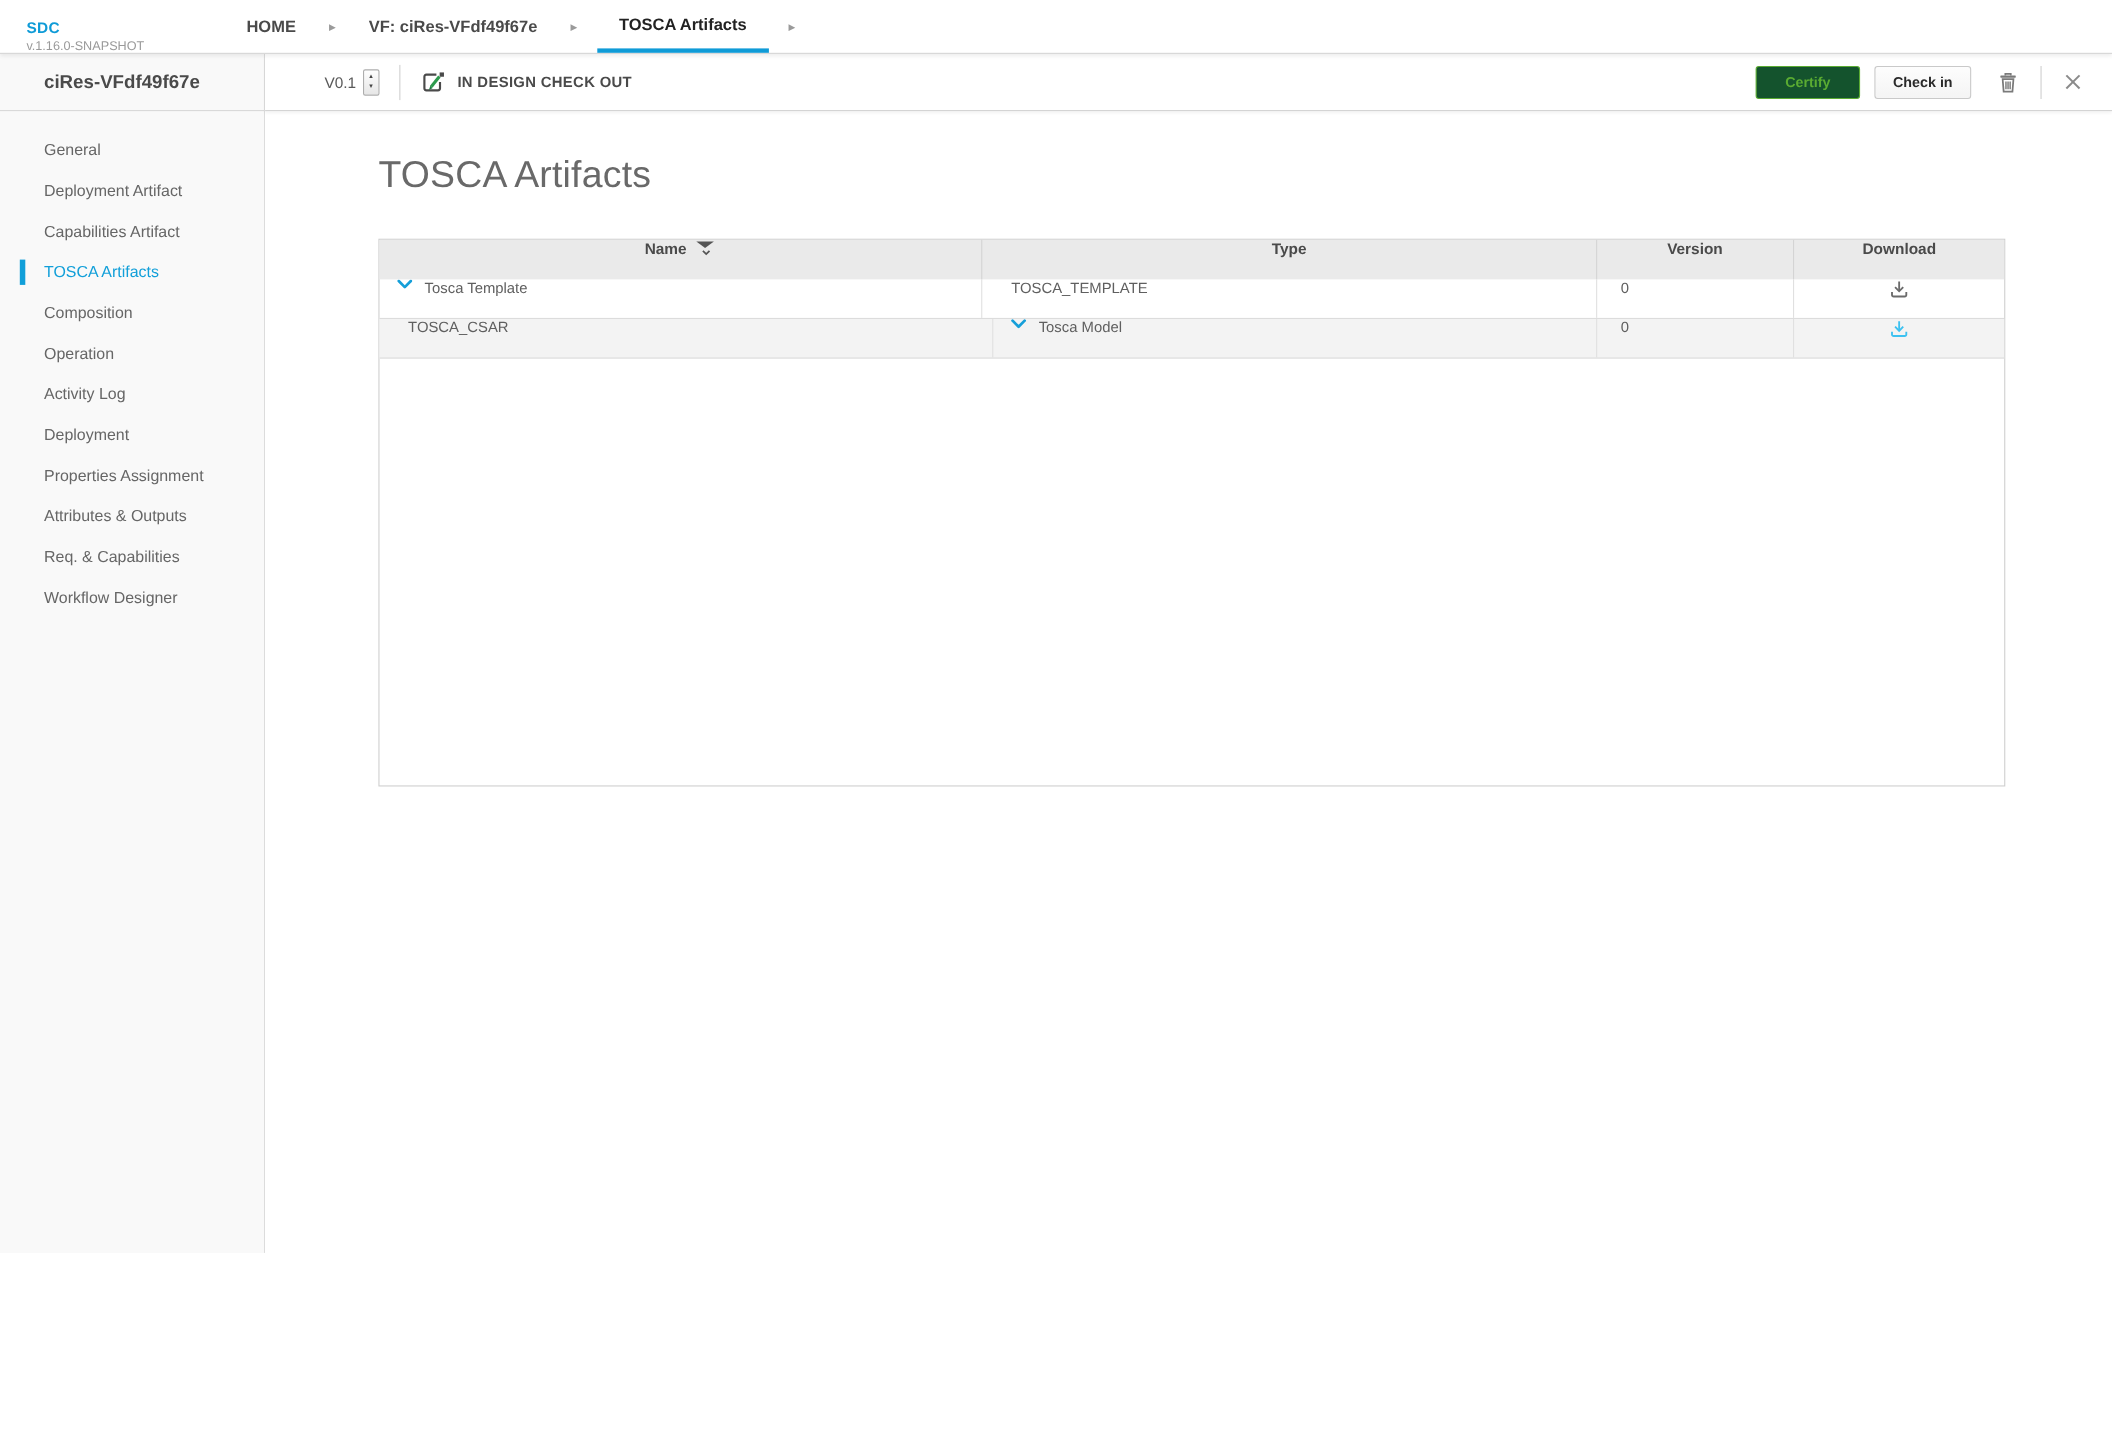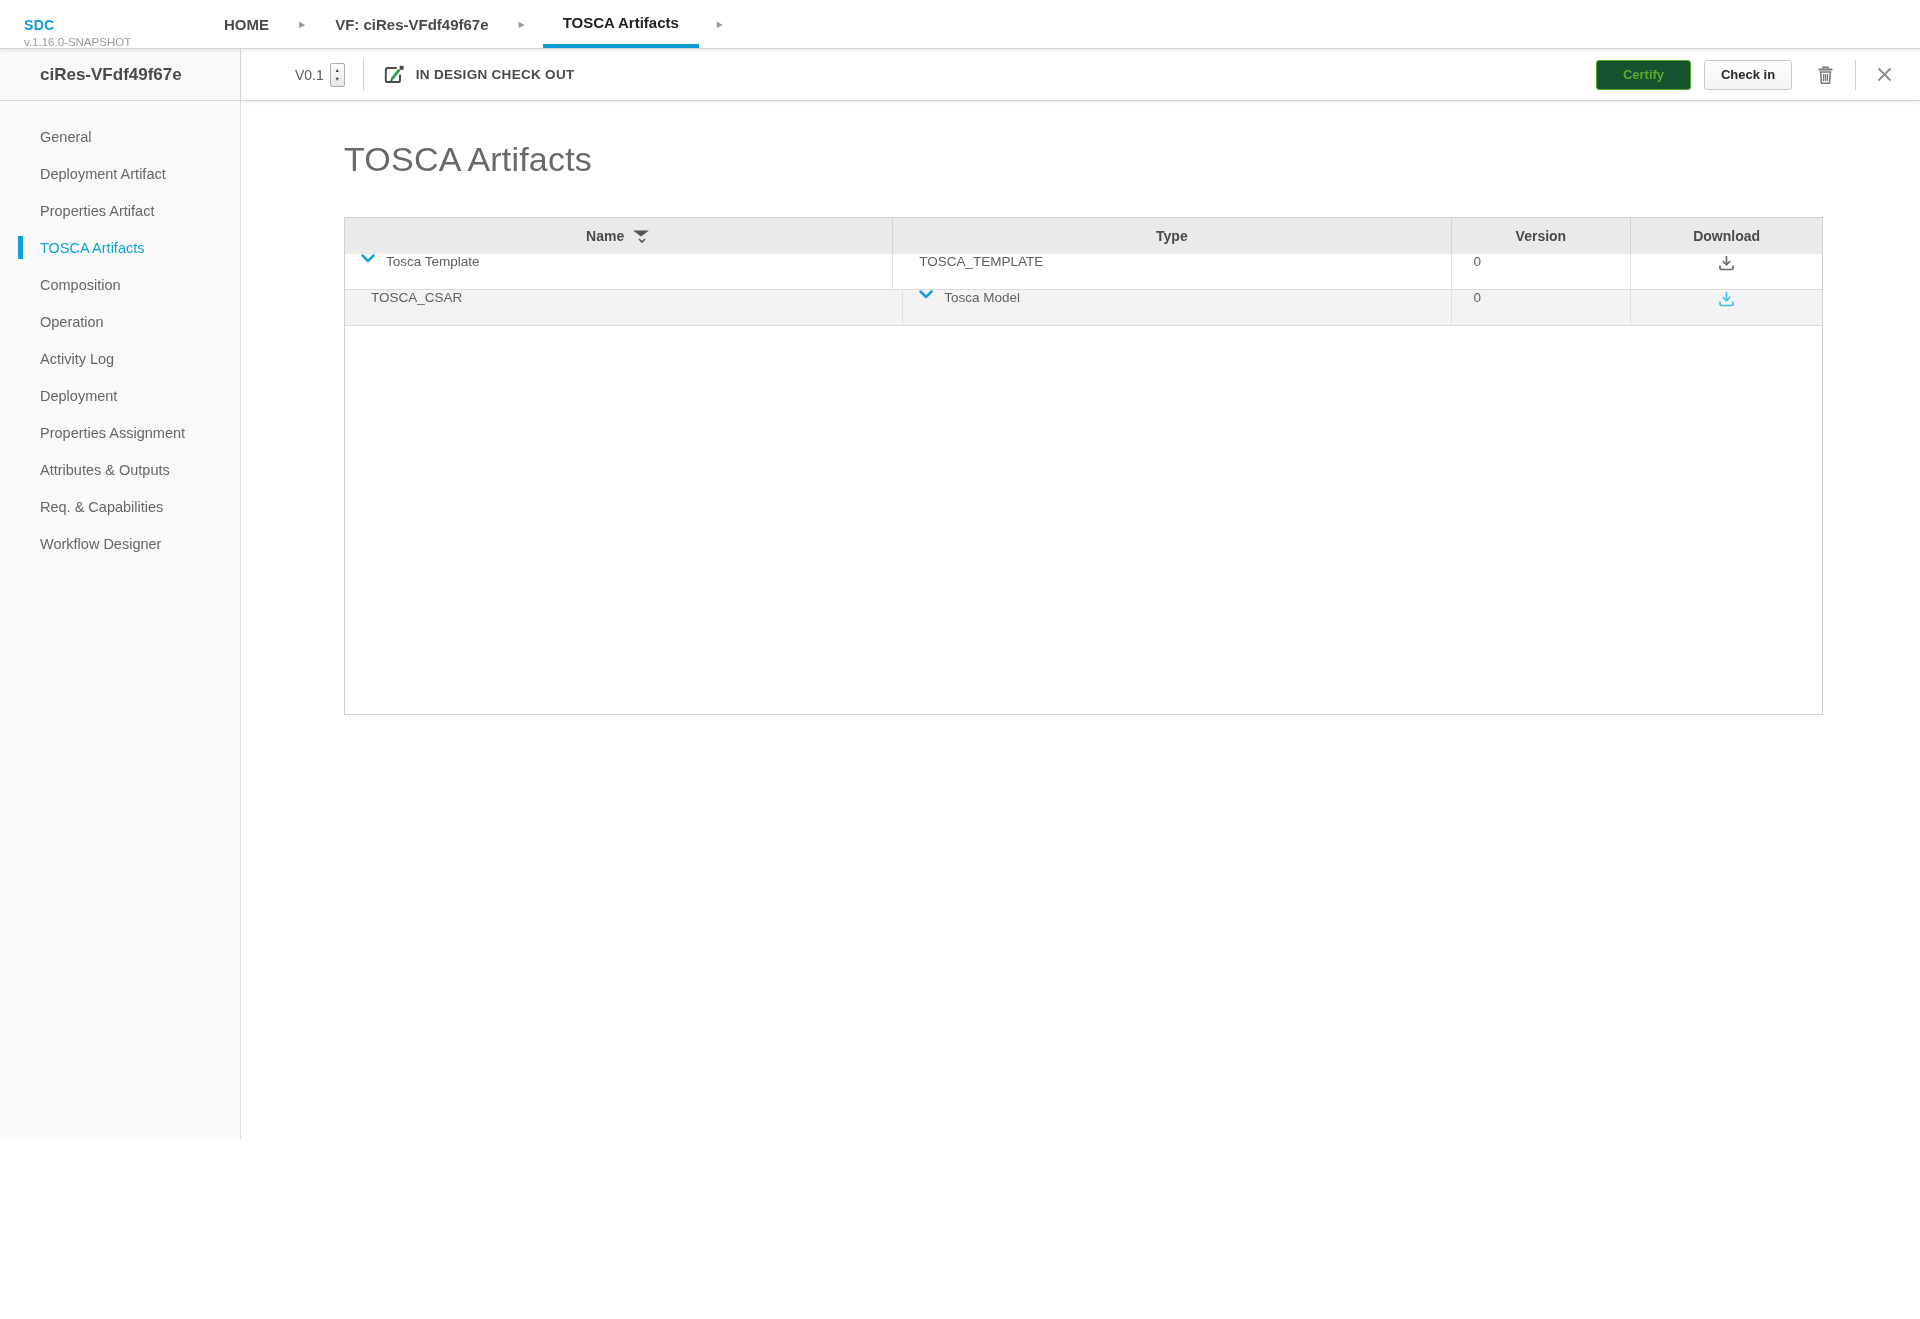--- a/index.html
+++ b/index.html
@@ -123,7 +123,7 @@
           <span>Deployment Artifact</span>
         </div>
       <div class="side-item">
-          <span>Properties Artifact</span>
+          <span>Capabilities Artifact</span>
         </div>
       <div class="side-item active">
           <span class="bar"></span>

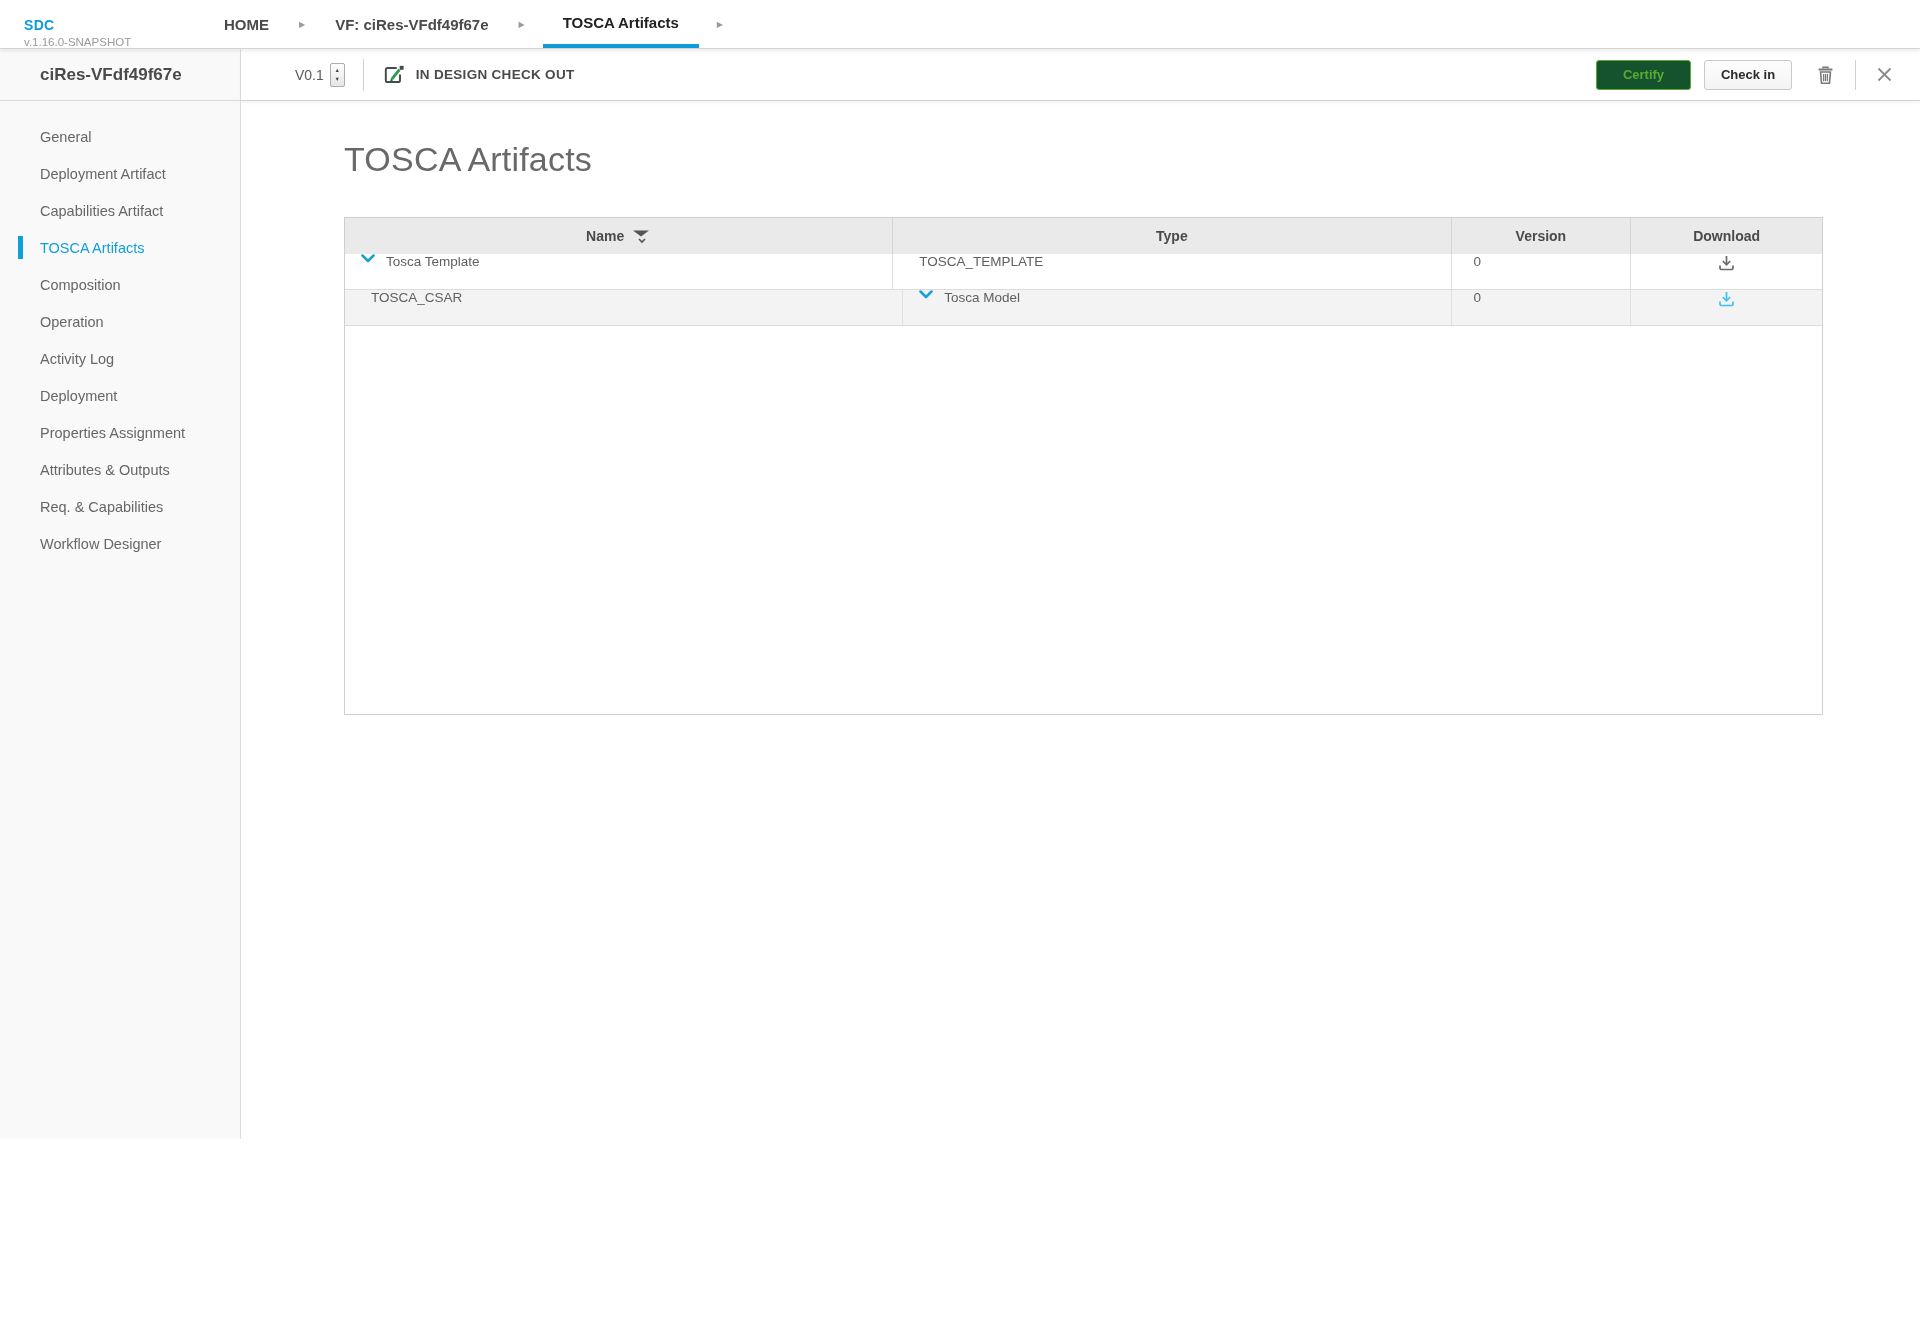--- a/index.html
+++ b/index.html
@@ -70,7 +70,7 @@
   .table-wrap { margin-top:38px; width:1479px; height:498px;
     border:1px solid #cfcfcf; background:#fff; }
   .t-header { display:flex; height:36px; background:#eaeaea; }
-  .t-hcell { display:flex; align-items:center; justify-content:center; gap:7px;
+  .t-hcell { display:flex; justify-content:center; gap:7px;
     font-size:14px; font-weight:bold; color:#4a4a4a;
     border-right:1px solid #d4d4d4; cursor:pointer; }
   .t-hcell:last-child { border-right:none; }

